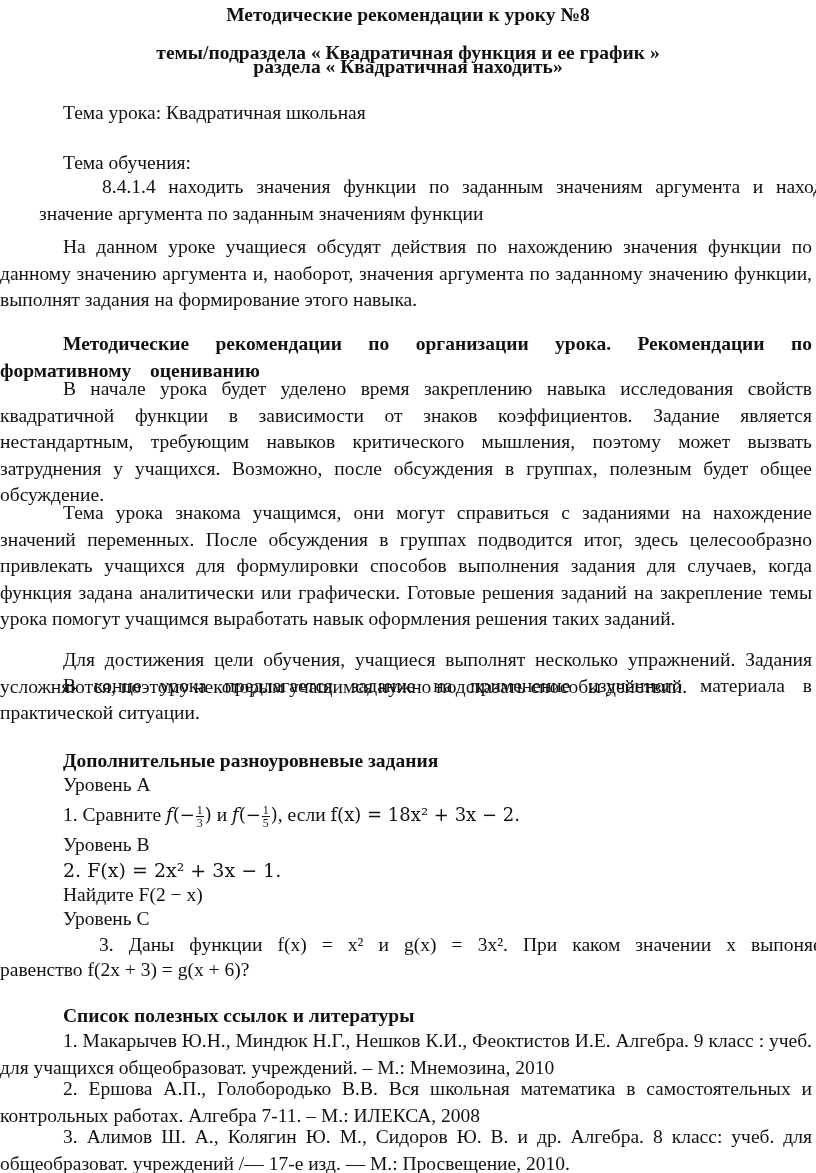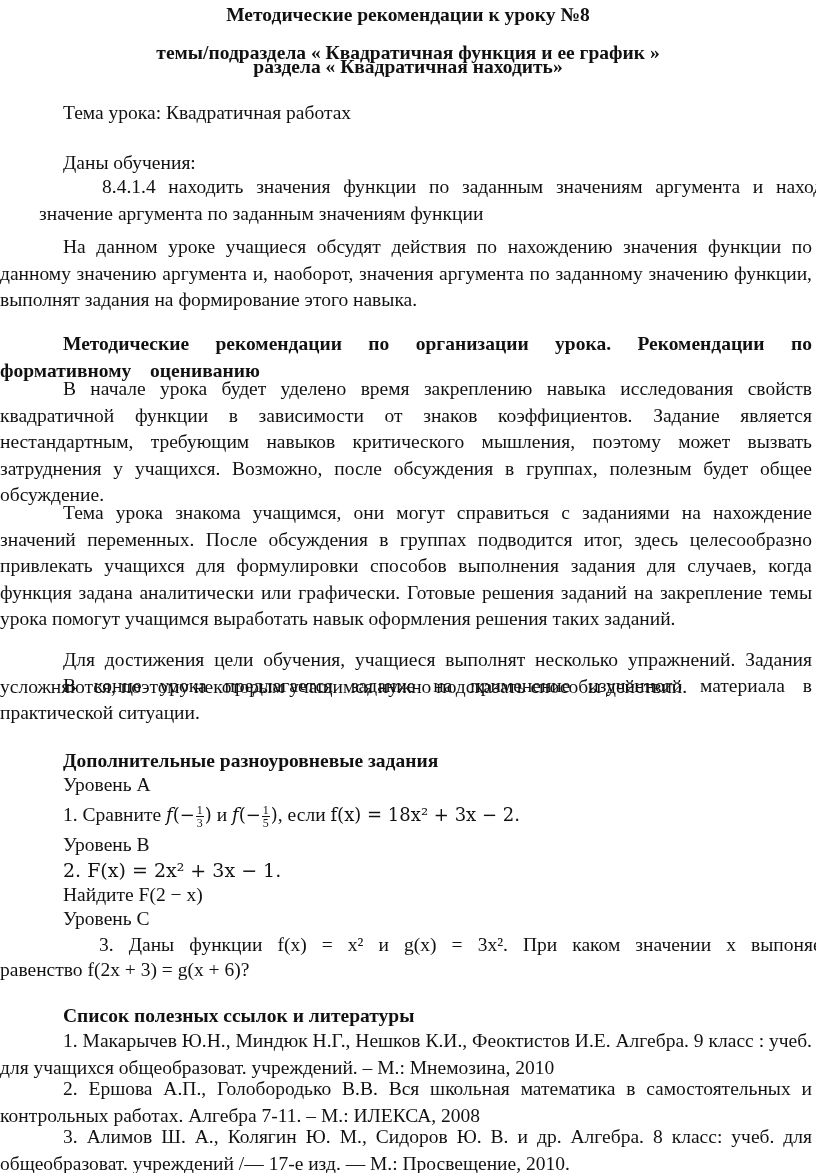--- a/index.html
+++ b/index.html
@@ -34,7 +34,7 @@
   <div class="title" style="top:54px;">раздела « Квадратичная находить»</div>
 
   <div class="block indent-line" style="top:100px;">
-    <b>Тема урока:</b><span> Квадратичная работах</span>
+    <b>Тема урока:</b><span> Квадратичная школьная</span>
   </div>
 
   <div class="block indent-line" style="top:150px;">

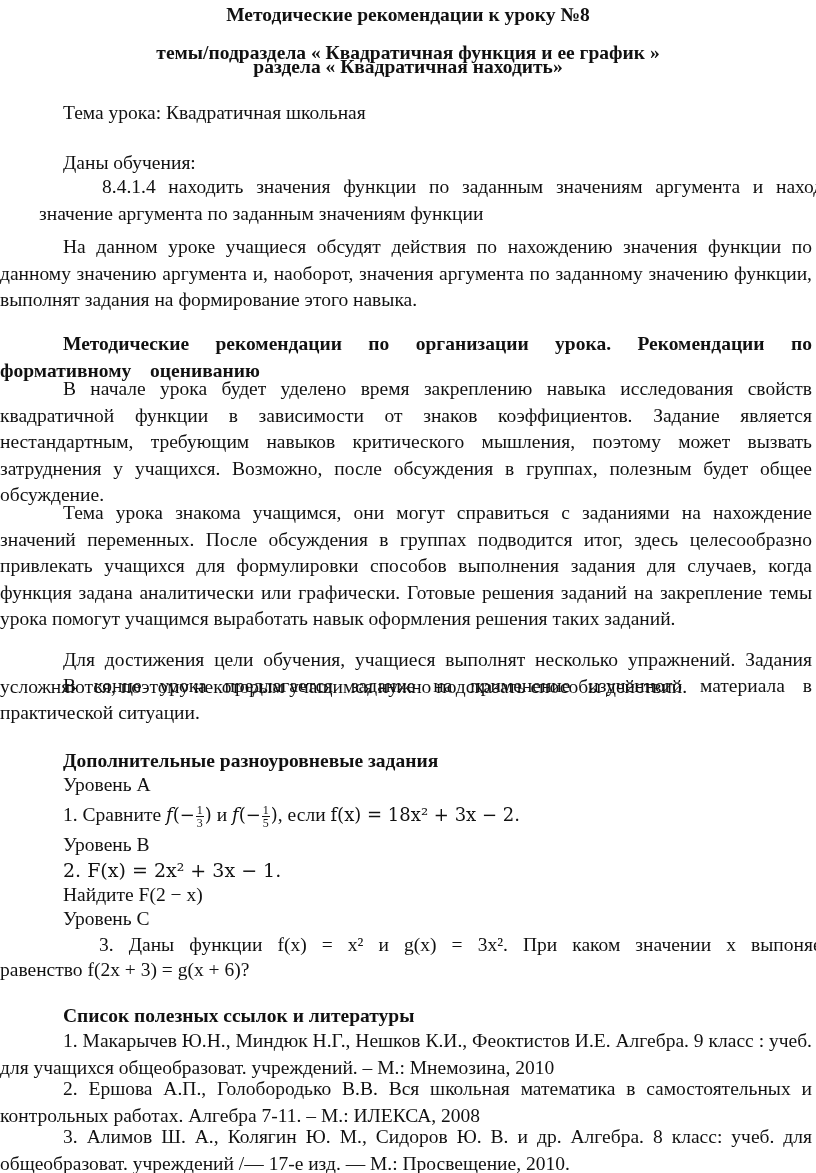--- a/index.html
+++ b/index.html
@@ -38,7 +38,7 @@
   </div>
 
   <div class="block indent-line" style="top:150px;">
-    <b>Даны обучения:</b>
+    <b>Тема обучения:</b>
   </div>
   <div class="block para" style="top:174px;padding-left:39px;">8.4.1.4 находить значения функции по заданным значениям аргумента и находить значение аргумента по заданным значениям функции</div>
   <div class="block para" style="top:234px;">На данном уроке учащиеся обсудят действия по нахождению значения функции по данному значению аргумента и, наоборот, значения аргумента по заданному значению функции, выполнят задания на формирование этого навыка.</div>

